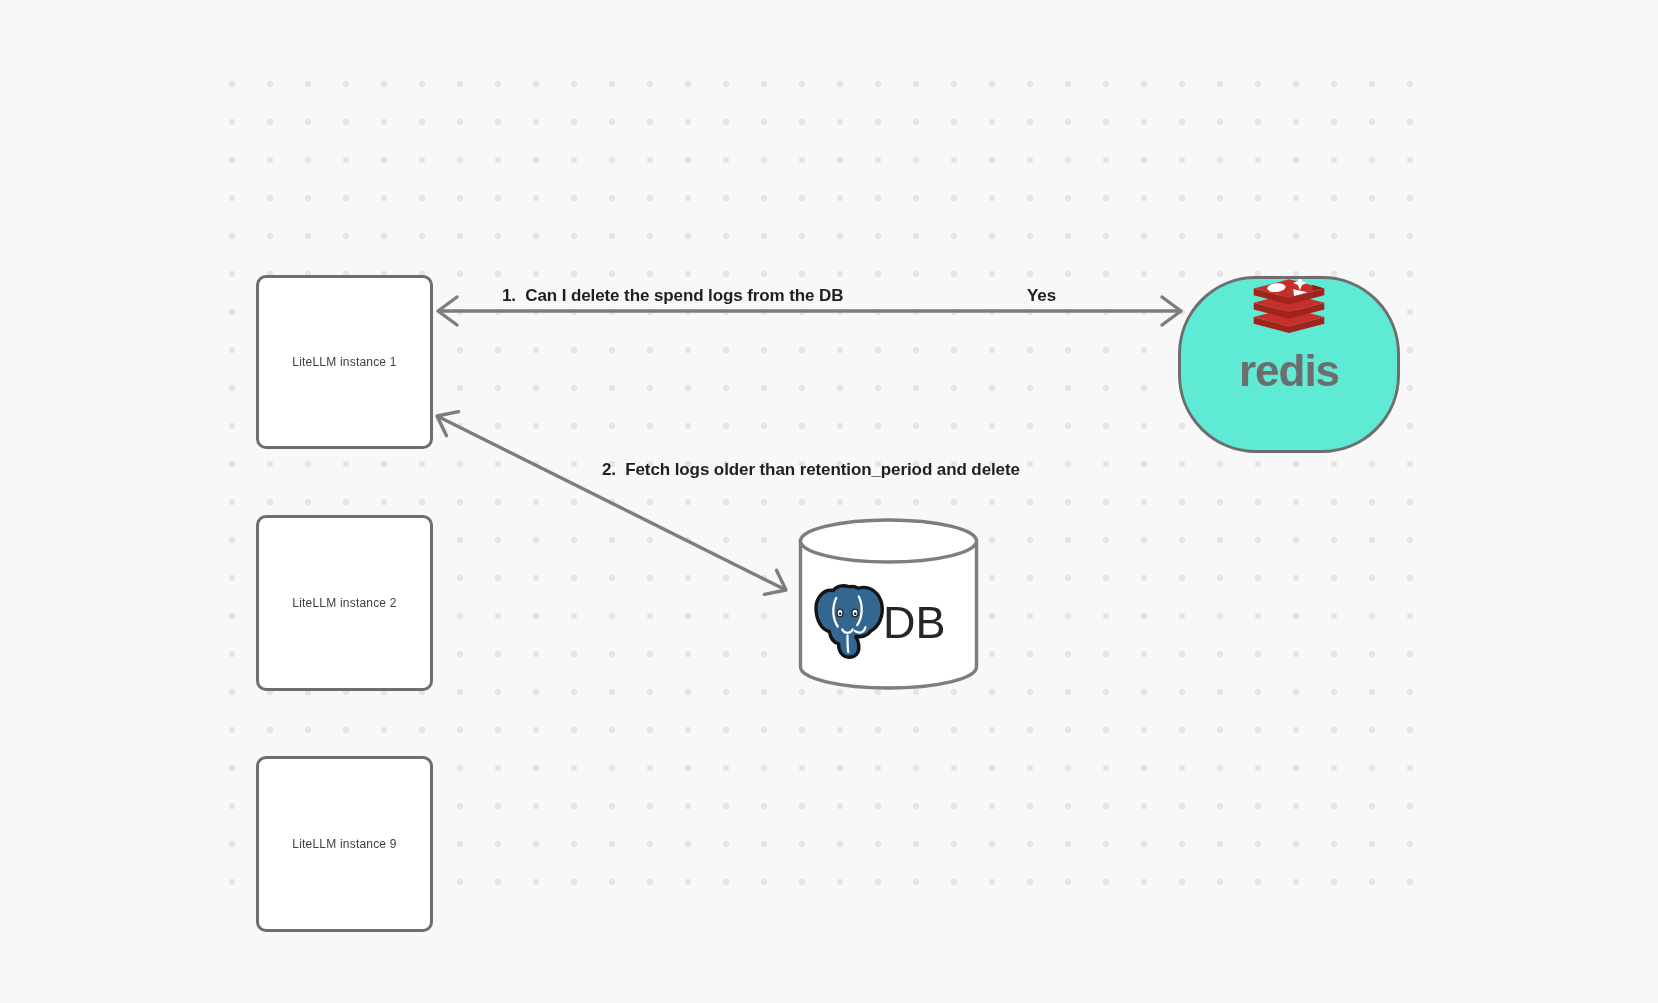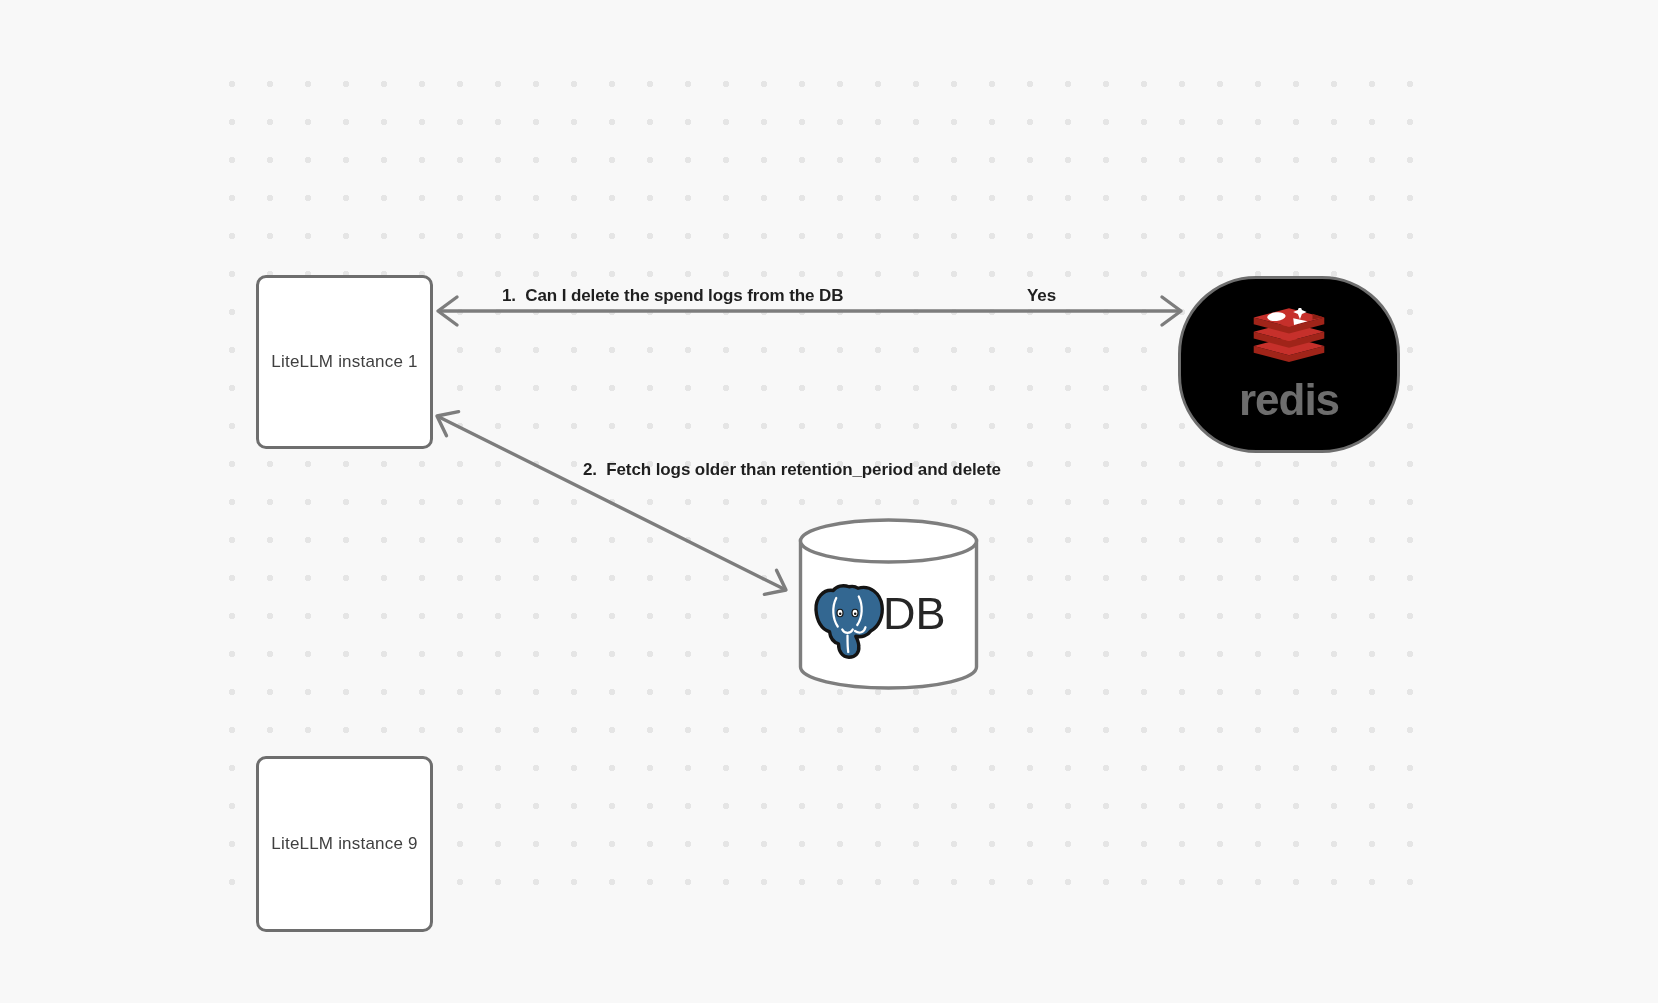--- a/index.html
+++ b/index.html
@@ -18,7 +18,7 @@
     background:#ffffff;border:3px solid #6e6e6e;border-radius:10px;
     display:flex;align-items:center;justify-content:center;
     box-sizing:border-box;
-    color:#3f3f3f;font-size:17px;letter-spacing:.2px;
+    color:#3f3f3f;font-size:12px;letter-spacing:.2px;
   }
   .node-redis{
     position:absolute;left:1178px;top:276px;width:222px;height:177px;

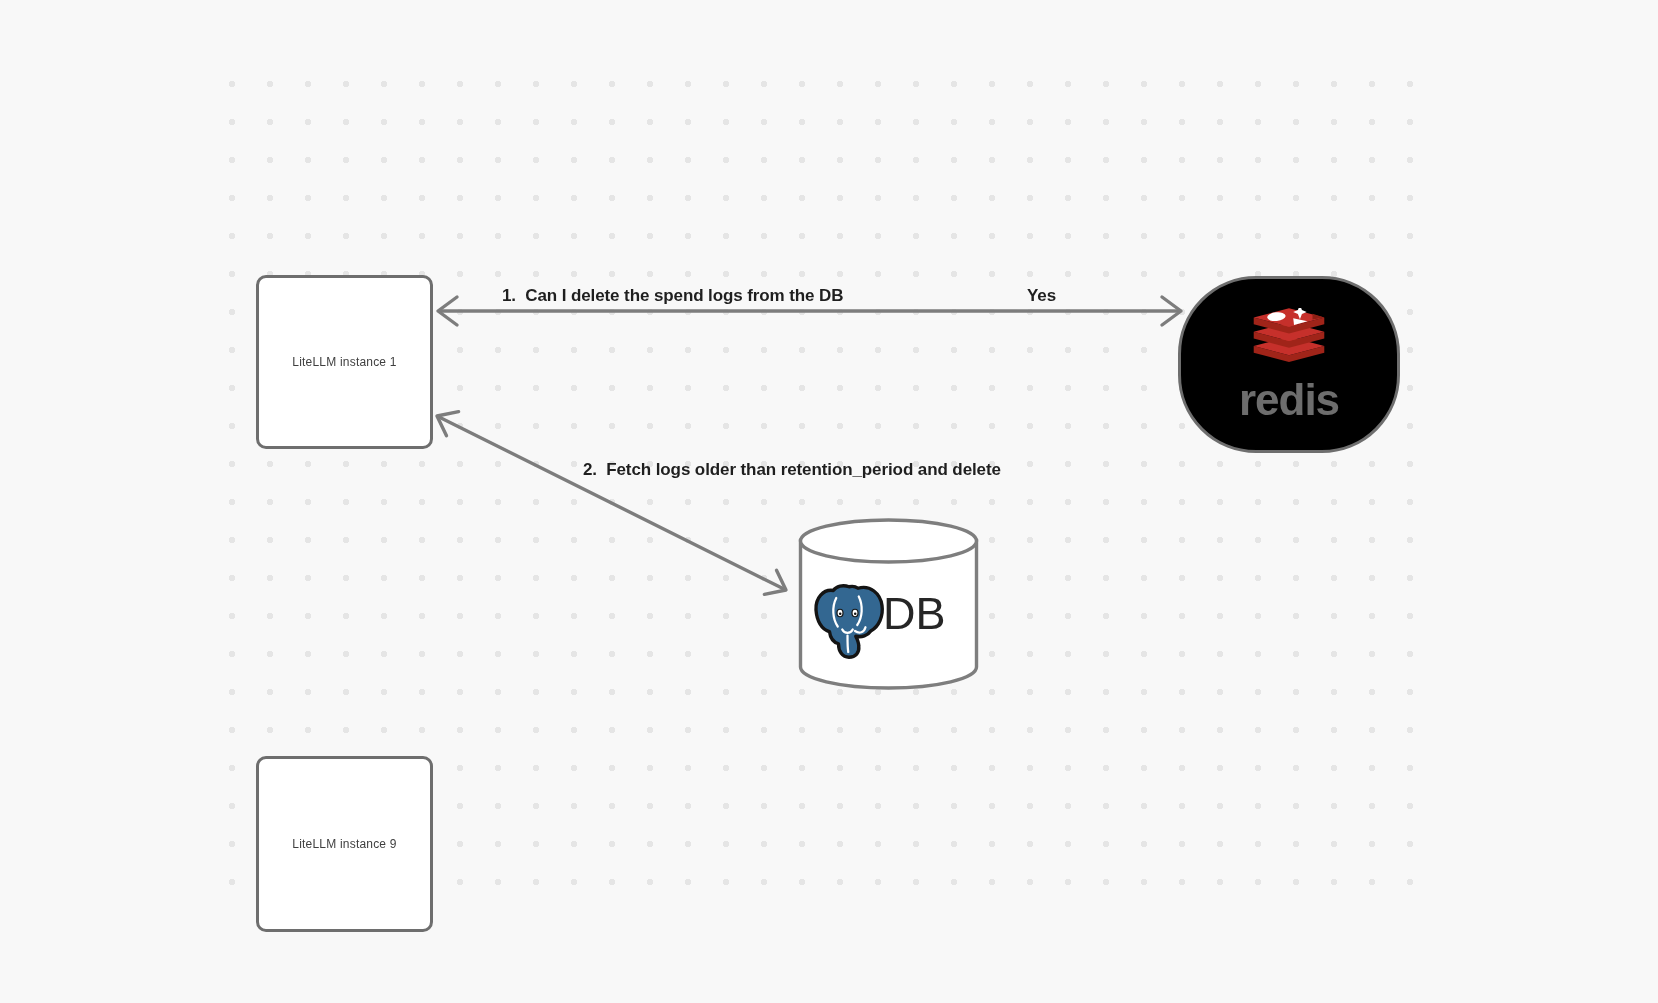--- a/index.html
+++ b/index.html
@@ -22,9 +22,9 @@
   }
   .node-redis{
     position:absolute;left:1178px;top:276px;width:222px;height:177px;
-    background:#000000;border:3px solid #6e6e6e;border-radius:78px;
+    background:#5eead4;border:3px solid #6e6e6e;border-radius:78px;
     box-sizing:border-box;
-    display:flex;flex-direction:column;align-items:center;justify-content:center;
+    display:flex;flex-direction:column;align-items:center;
   }
   .redis-word{
     font-size:44px;font-weight:700;color:#6d6d6d;letter-spacing:-1px;

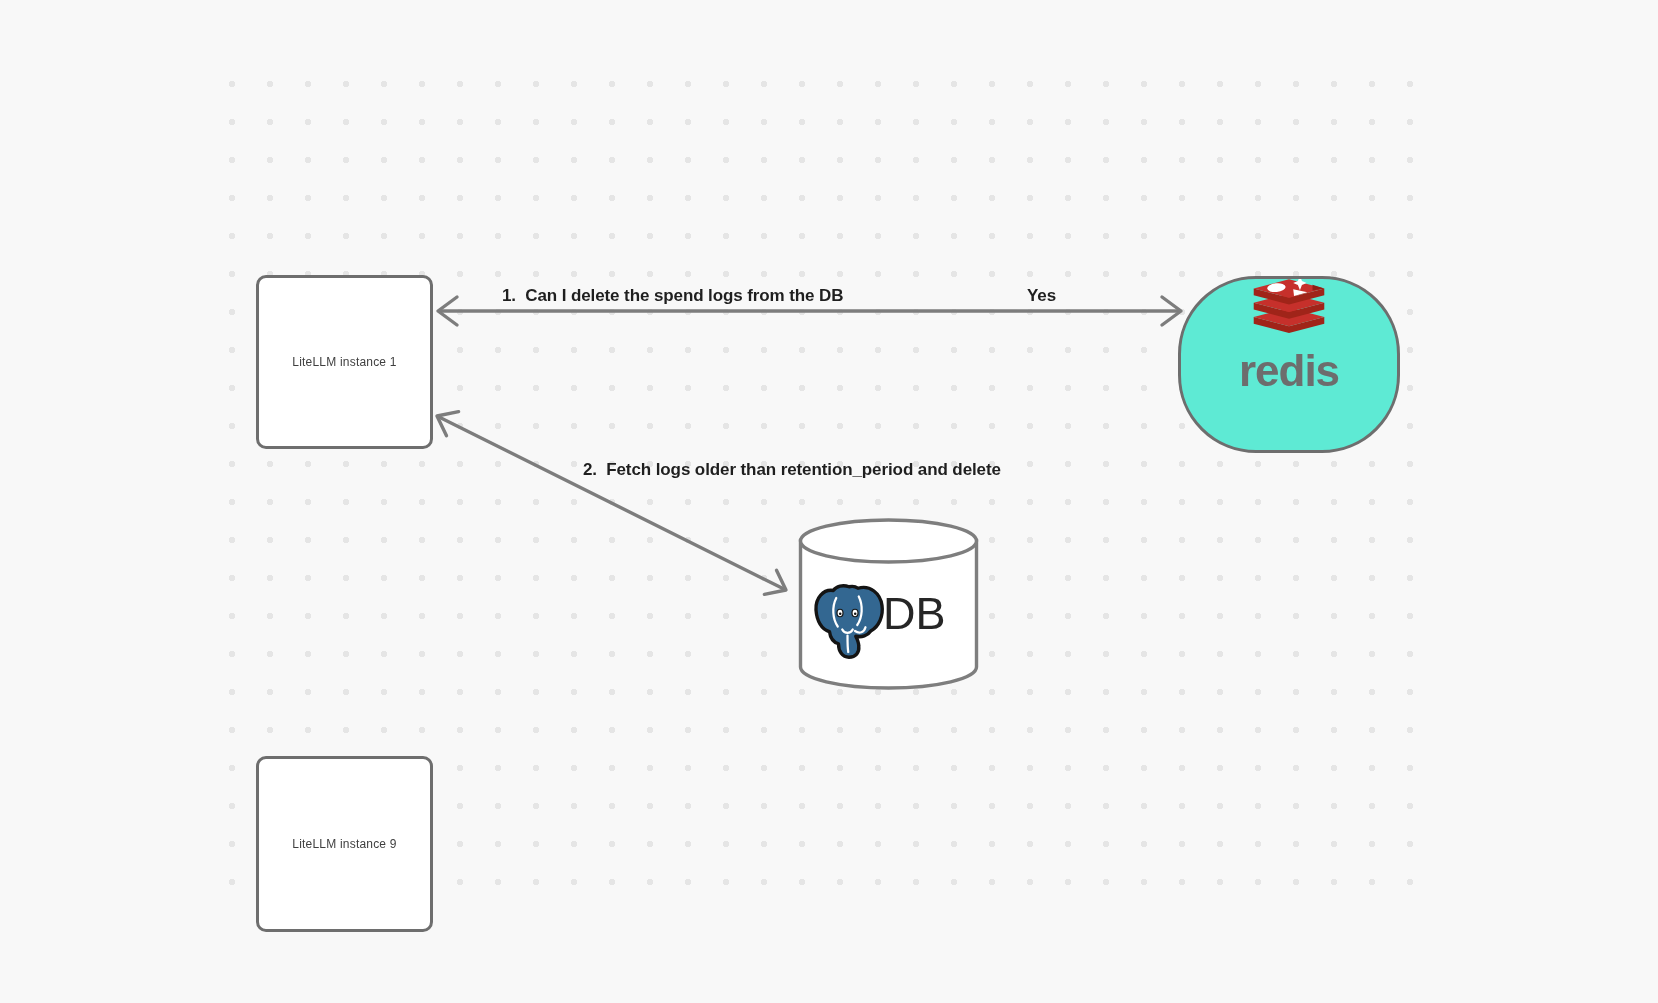--- a/index.html
+++ b/index.html
@@ -43,7 +43,7 @@
   }
   .lbl-1{left:502px;top:283px;}
   .lbl-yes{left:1027px;top:283px;}
-  .lbl-2{left:583px;top:457px;}
+  .lbl-2{left:602px;top:457px;}
   svg.arrows{position:absolute;left:0;top:0;pointer-events:none;}
 </style>
 </head>

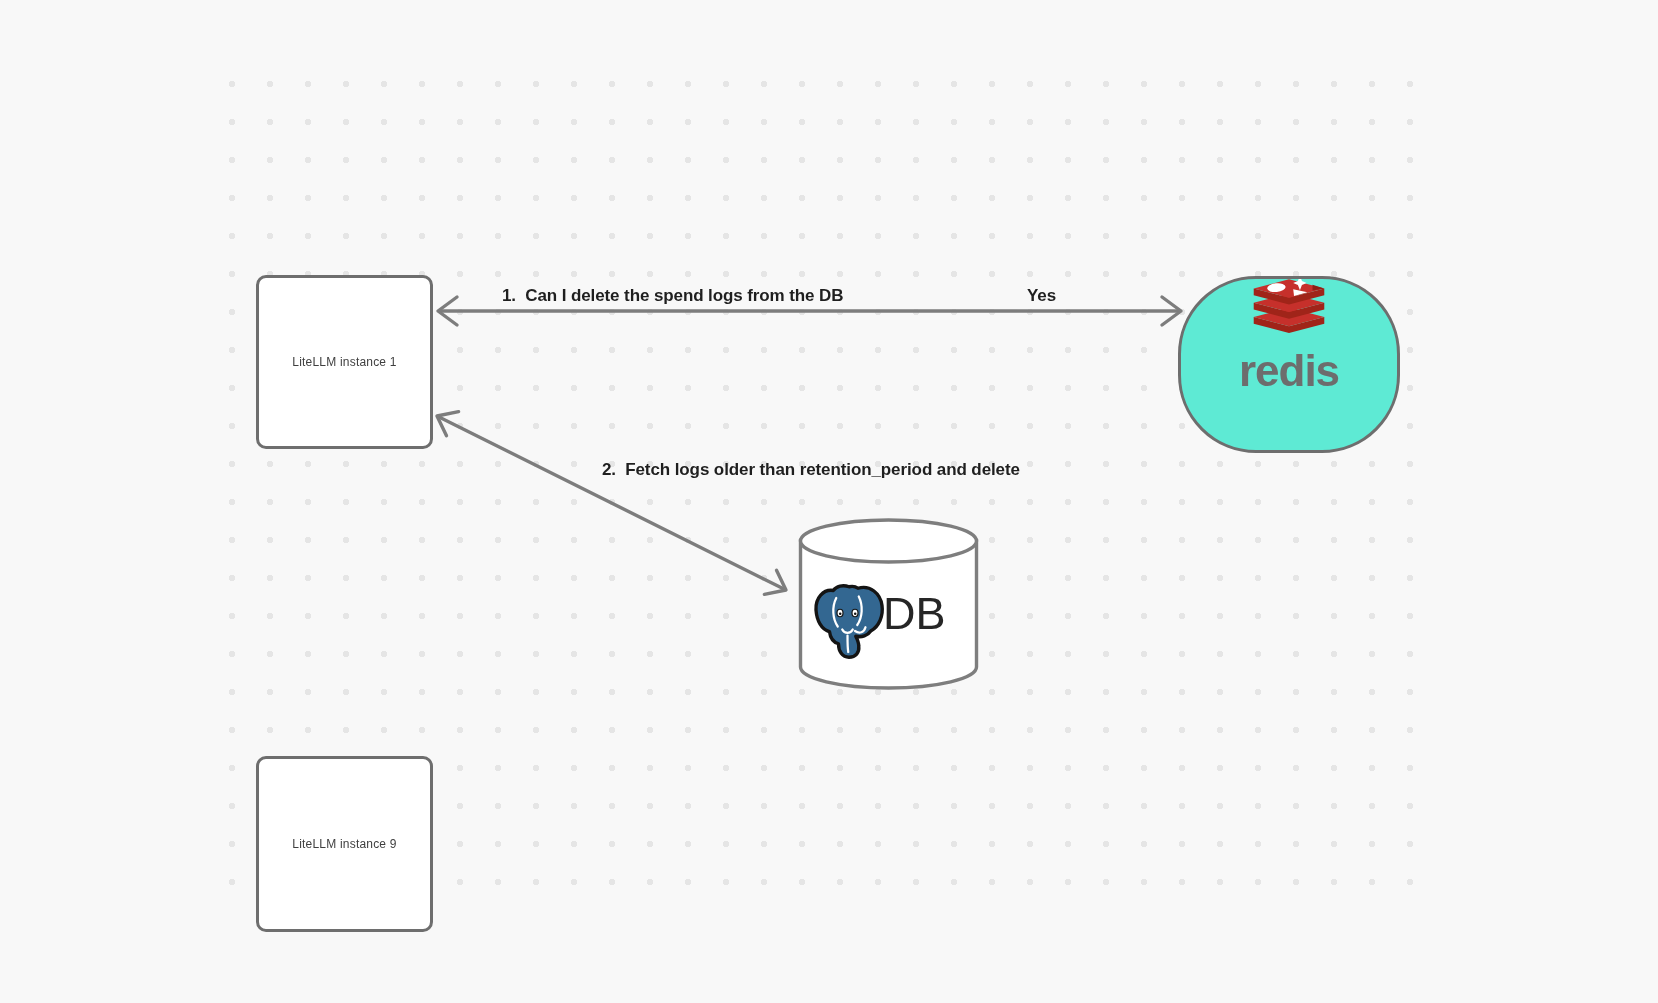--- a/index.html
+++ b/index.html
@@ -73,6 +73,9 @@
   <div class="node-box" style="top:275px;">
     <span>LiteLLM instance 1</span>
   </div>
+  <div class="node-box" style="top:515px;height:176px;">
+    <span>LiteLLM instance 2</span>
+  </div>
   <div class="node-box" style="top:756px;height:176px;">
     <span>LiteLLM instance 9</span>
   </div>

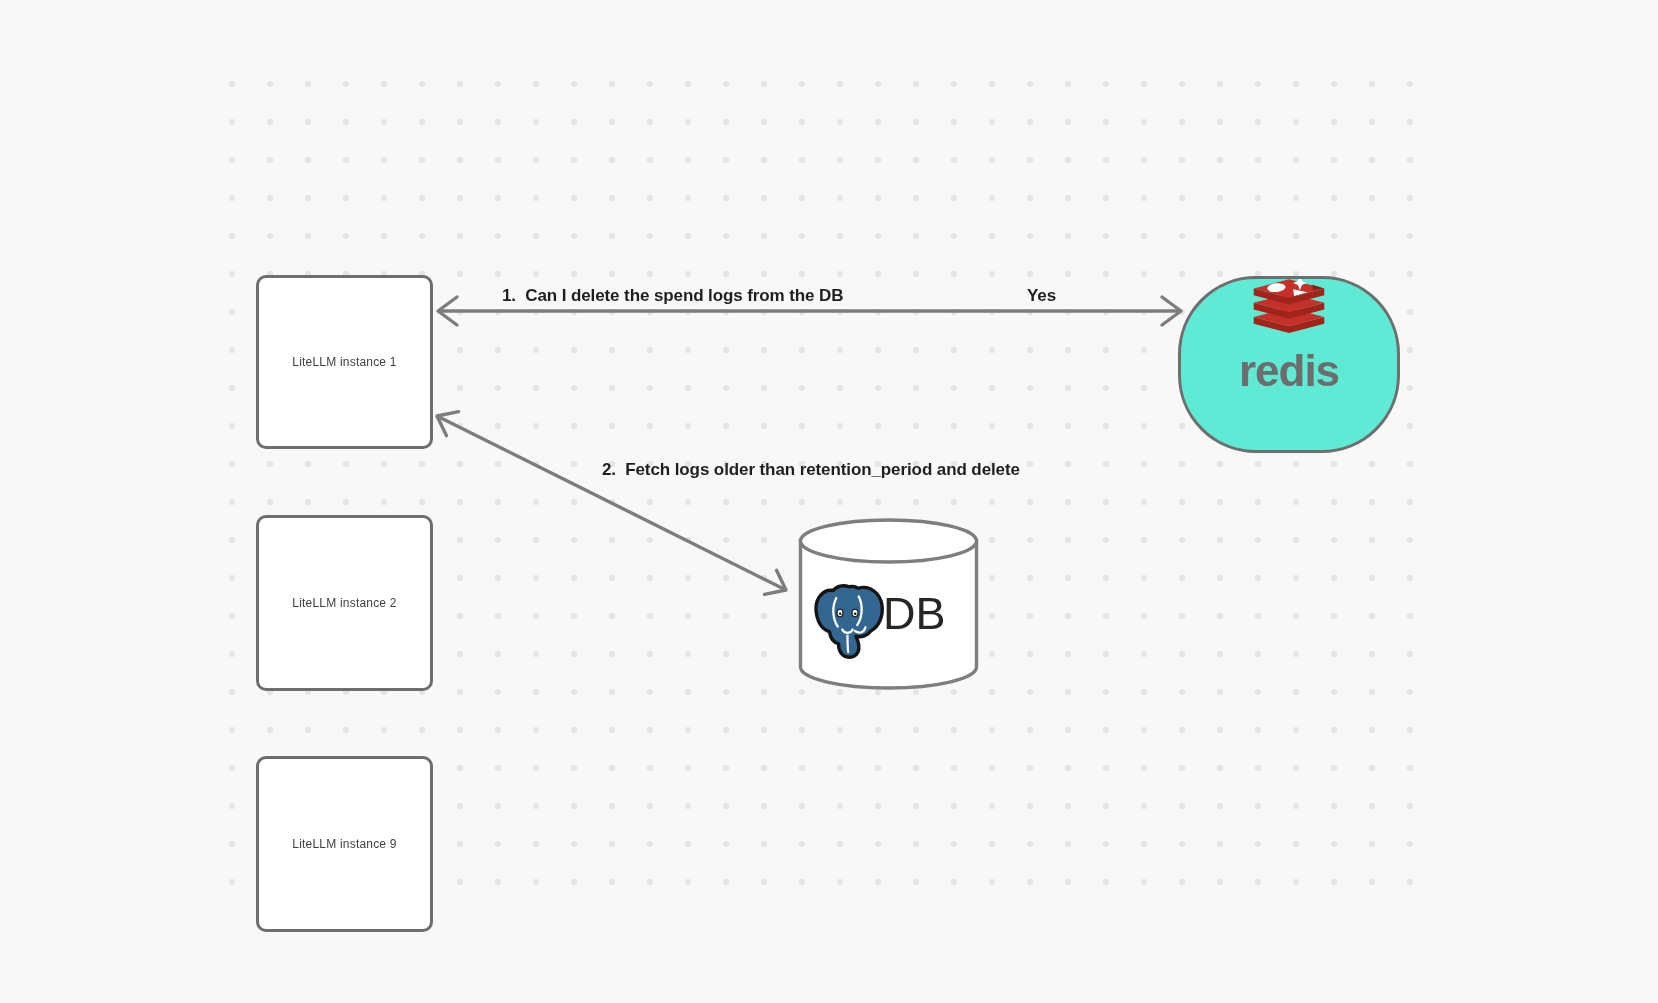--- a/index.html
+++ b/index.html
@@ -34,7 +34,7 @@
   .db-inner{position:absolute;left:0;top:0;width:183px;height:175px;}
   .pg-logo{position:absolute;left:14px;top:66px;}
   .db-label{
-    position:absolute;left:86px;top:74px;
+    position:absolute;left:86px;top:83px;
     font-size:45px;font-weight:500;color:#262626;line-height:1;letter-spacing:0;
   }
   .edge-label{

